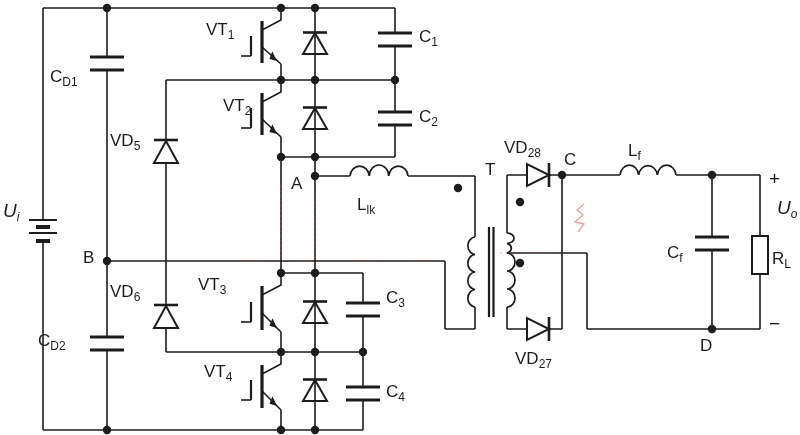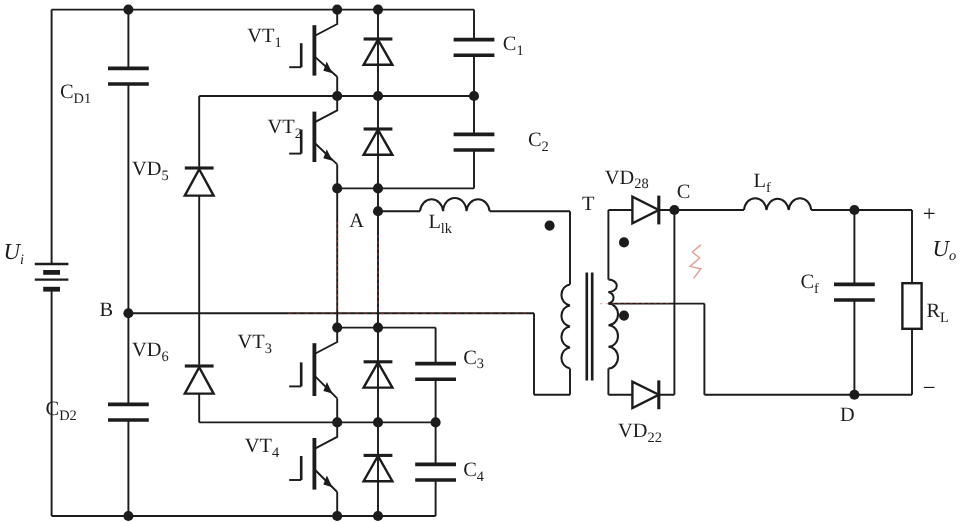--- a/index.html
+++ b/index.html
@@ -10,7 +10,7 @@
   .canvas svg{position:absolute;left:0;top:0;}
   .lbl{
     position:absolute;font-size:17px;line-height:1;color:#1c1c1c;white-space:nowrap;
-    font-family:Liberation Serif, serif;
+    font-family:Liberation Sans, sans-serif;
   }
   .lbl .sb{font-size:12px;vertical-align:-4px;letter-spacing:0;}
   .it{font-style:italic;}

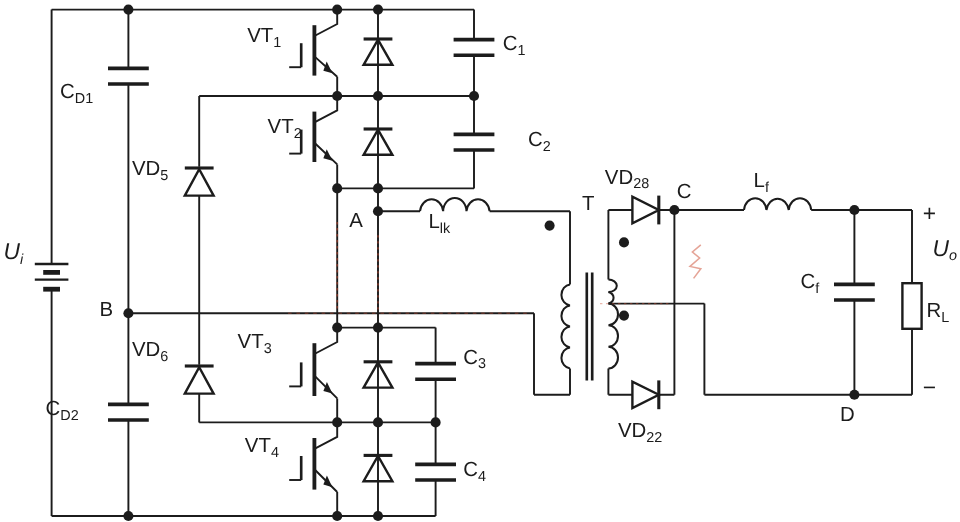--- a/index.html
+++ b/index.html
@@ -206,7 +206,7 @@
 <span class="lbl" style="left:198px;top:276px"><span>VT</span><span class="sb">3</span></span>
 <span class="lbl" style="left:204px;top:363px"><span>VT</span><span class="sb">4</span></span>
 <span class="lbl" style="left:419px;top:28px"><span>C</span><span class="sb">1</span></span>
-<span class="lbl" style="left:440px;top:108px"><span>C</span><span class="sb">2</span></span>
+<span class="lbl" style="left:419px;top:108px"><span>C</span><span class="sb">2</span></span>
 <span class="lbl" style="left:386px;top:289px"><span>C</span><span class="sb">3</span></span>
 <span class="lbl" style="left:386px;top:383px"><span>C</span><span class="sb">4</span></span>
 <span class="lbl" style="left:291px;top:175px"><span>A</span></span>

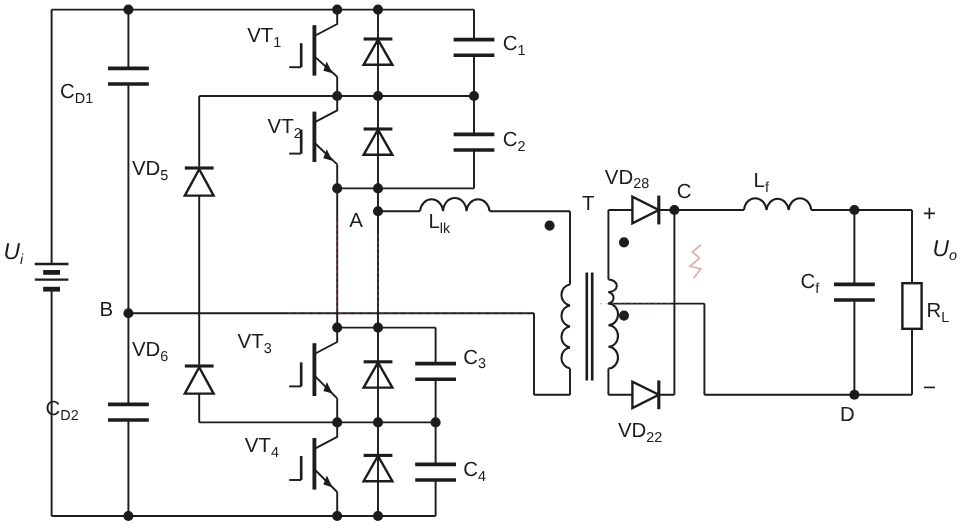--- a/index.html
+++ b/index.html
@@ -211,7 +211,7 @@
 <span class="lbl" style="left:386px;top:383px"><span>C</span><span class="sb">4</span></span>
 <span class="lbl" style="left:291px;top:175px"><span>A</span></span>
 <span class="lbl" style="left:83px;top:249px"><span>B</span></span>
-<span class="lbl" style="left:357px;top:176px"><span>L</span><span class="sb">lk</span></span>
+<span class="lbl" style="left:357px;top:196px"><span>L</span><span class="sb">lk</span></span>
 <span class="lbl" style="left:485px;top:161px"><span>T</span><span class="sb"></span></span>
 <span class="lbl" style="left:504px;top:139px"><span>VD</span><span class="sb">28</span></span>
 <span class="lbl" style="left:564px;top:151px"><span>C</span></span>

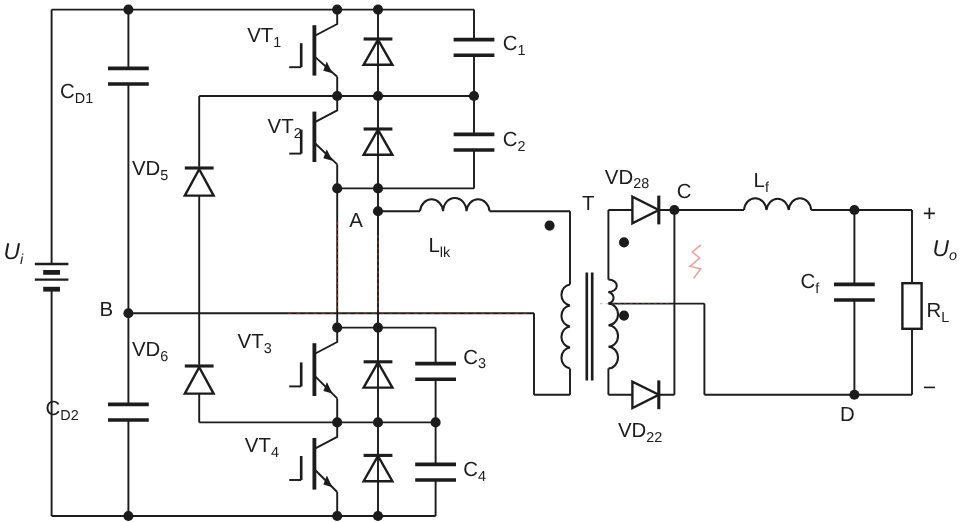--- a/index.html
+++ b/index.html
@@ -218,7 +218,7 @@
 <span class="lbl" style="left:628px;top:142px"><span>L</span><span class="sb">f</span></span>
 <span class="lbl big" style="left:769px;top:169px"><span>+</span></span>
 <span class="lbl it big" style="left:777px;top:198px"><span>U</span><span class="sb">o</span></span>
-<span class="lbl" style="left:667px;top:226px"><span>C</span><span class="sb">f</span></span>
+<span class="lbl" style="left:667px;top:244px"><span>C</span><span class="sb">f</span></span>
 <span class="lbl" style="left:772px;top:250px"><span>R</span><span class="sb">L</span></span>
 <span class="lbl big" style="left:769px;top:314px"><span>−</span></span>
 <span class="lbl" style="left:700px;top:337px"><span>D</span></span>

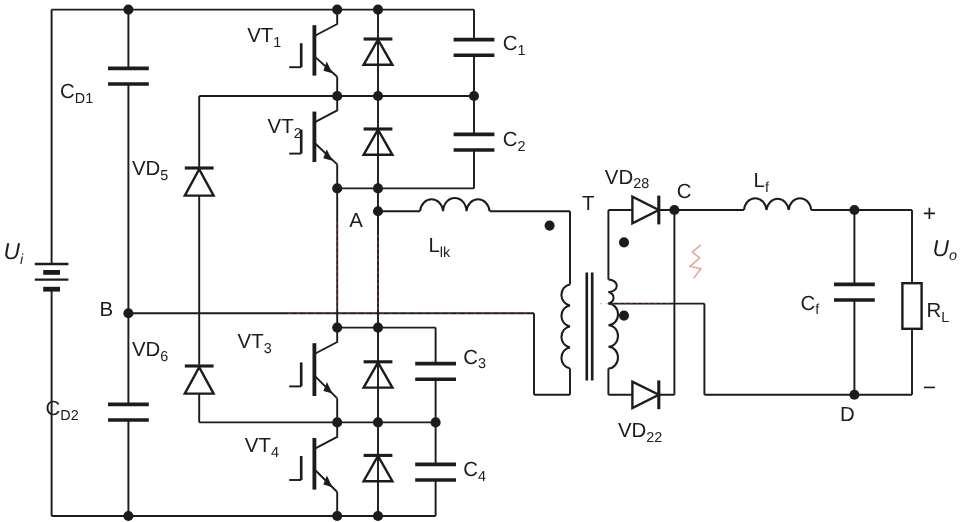--- a/index.html
+++ b/index.html
@@ -222,7 +222,7 @@
 <span class="lbl" style="left:772px;top:250px"><span>R</span><span class="sb">L</span></span>
 <span class="lbl big" style="left:769px;top:314px"><span>−</span></span>
 <span class="lbl" style="left:700px;top:337px"><span>D</span></span>
-<span class="lbl" style="left:515px;top:350px"><span>VD</span><span class="sb">22</span></span>
+<span class="lbl" style="left:515px;top:350px"><span>VD</span><span class="sb">27</span></span>
 
 </div>
 

